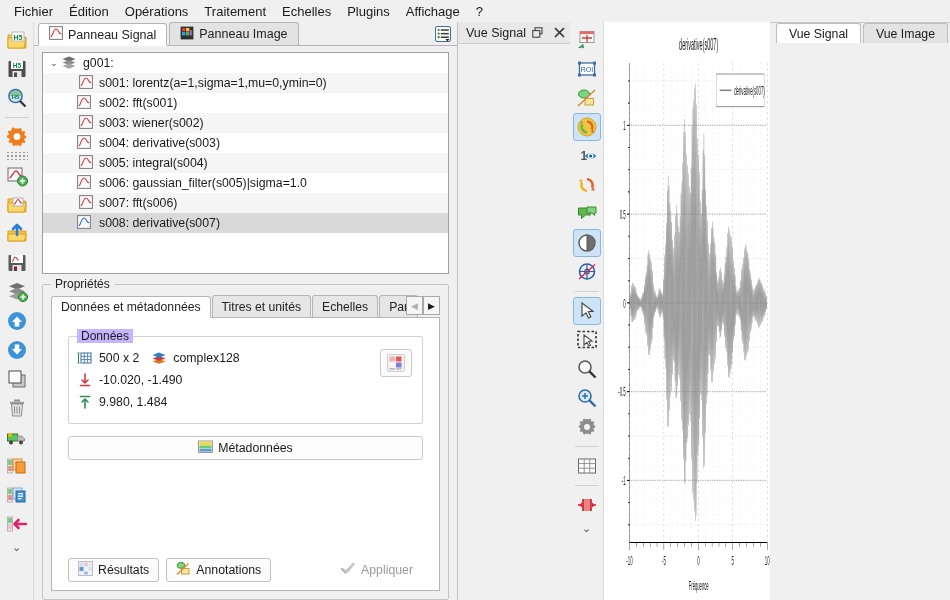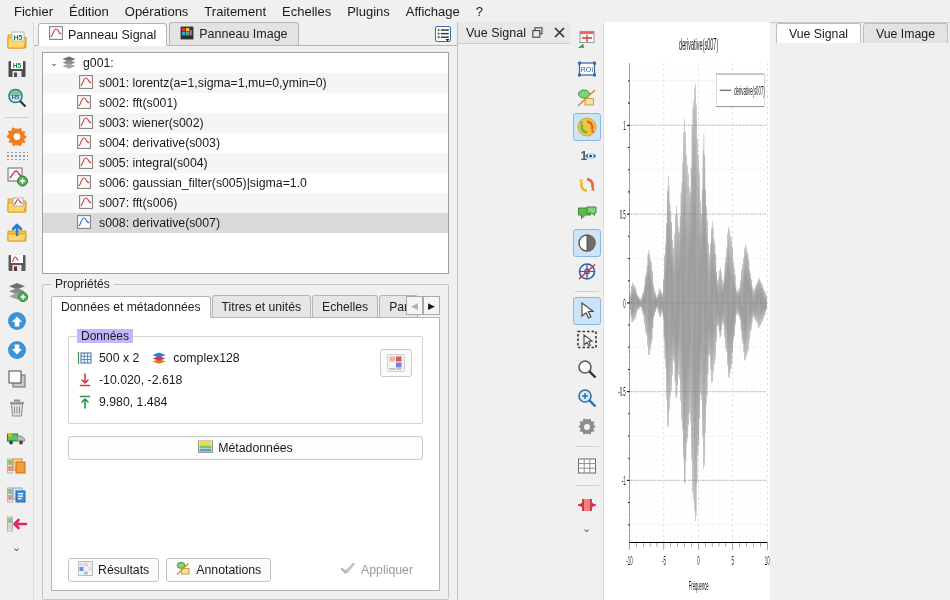--- a/index.html
+++ b/index.html
@@ -657,7 +657,7 @@
                 <path d="M3.5 13.5h9" stroke="#d03a3a" stroke-width="1.6" stroke-linecap="round"></path>
               </svg>
             </span>
-            <span>-10.020, -2.618</span>
+            <span>-10.020, -1.490</span>
           </div>
 
           <div class="data-line">

